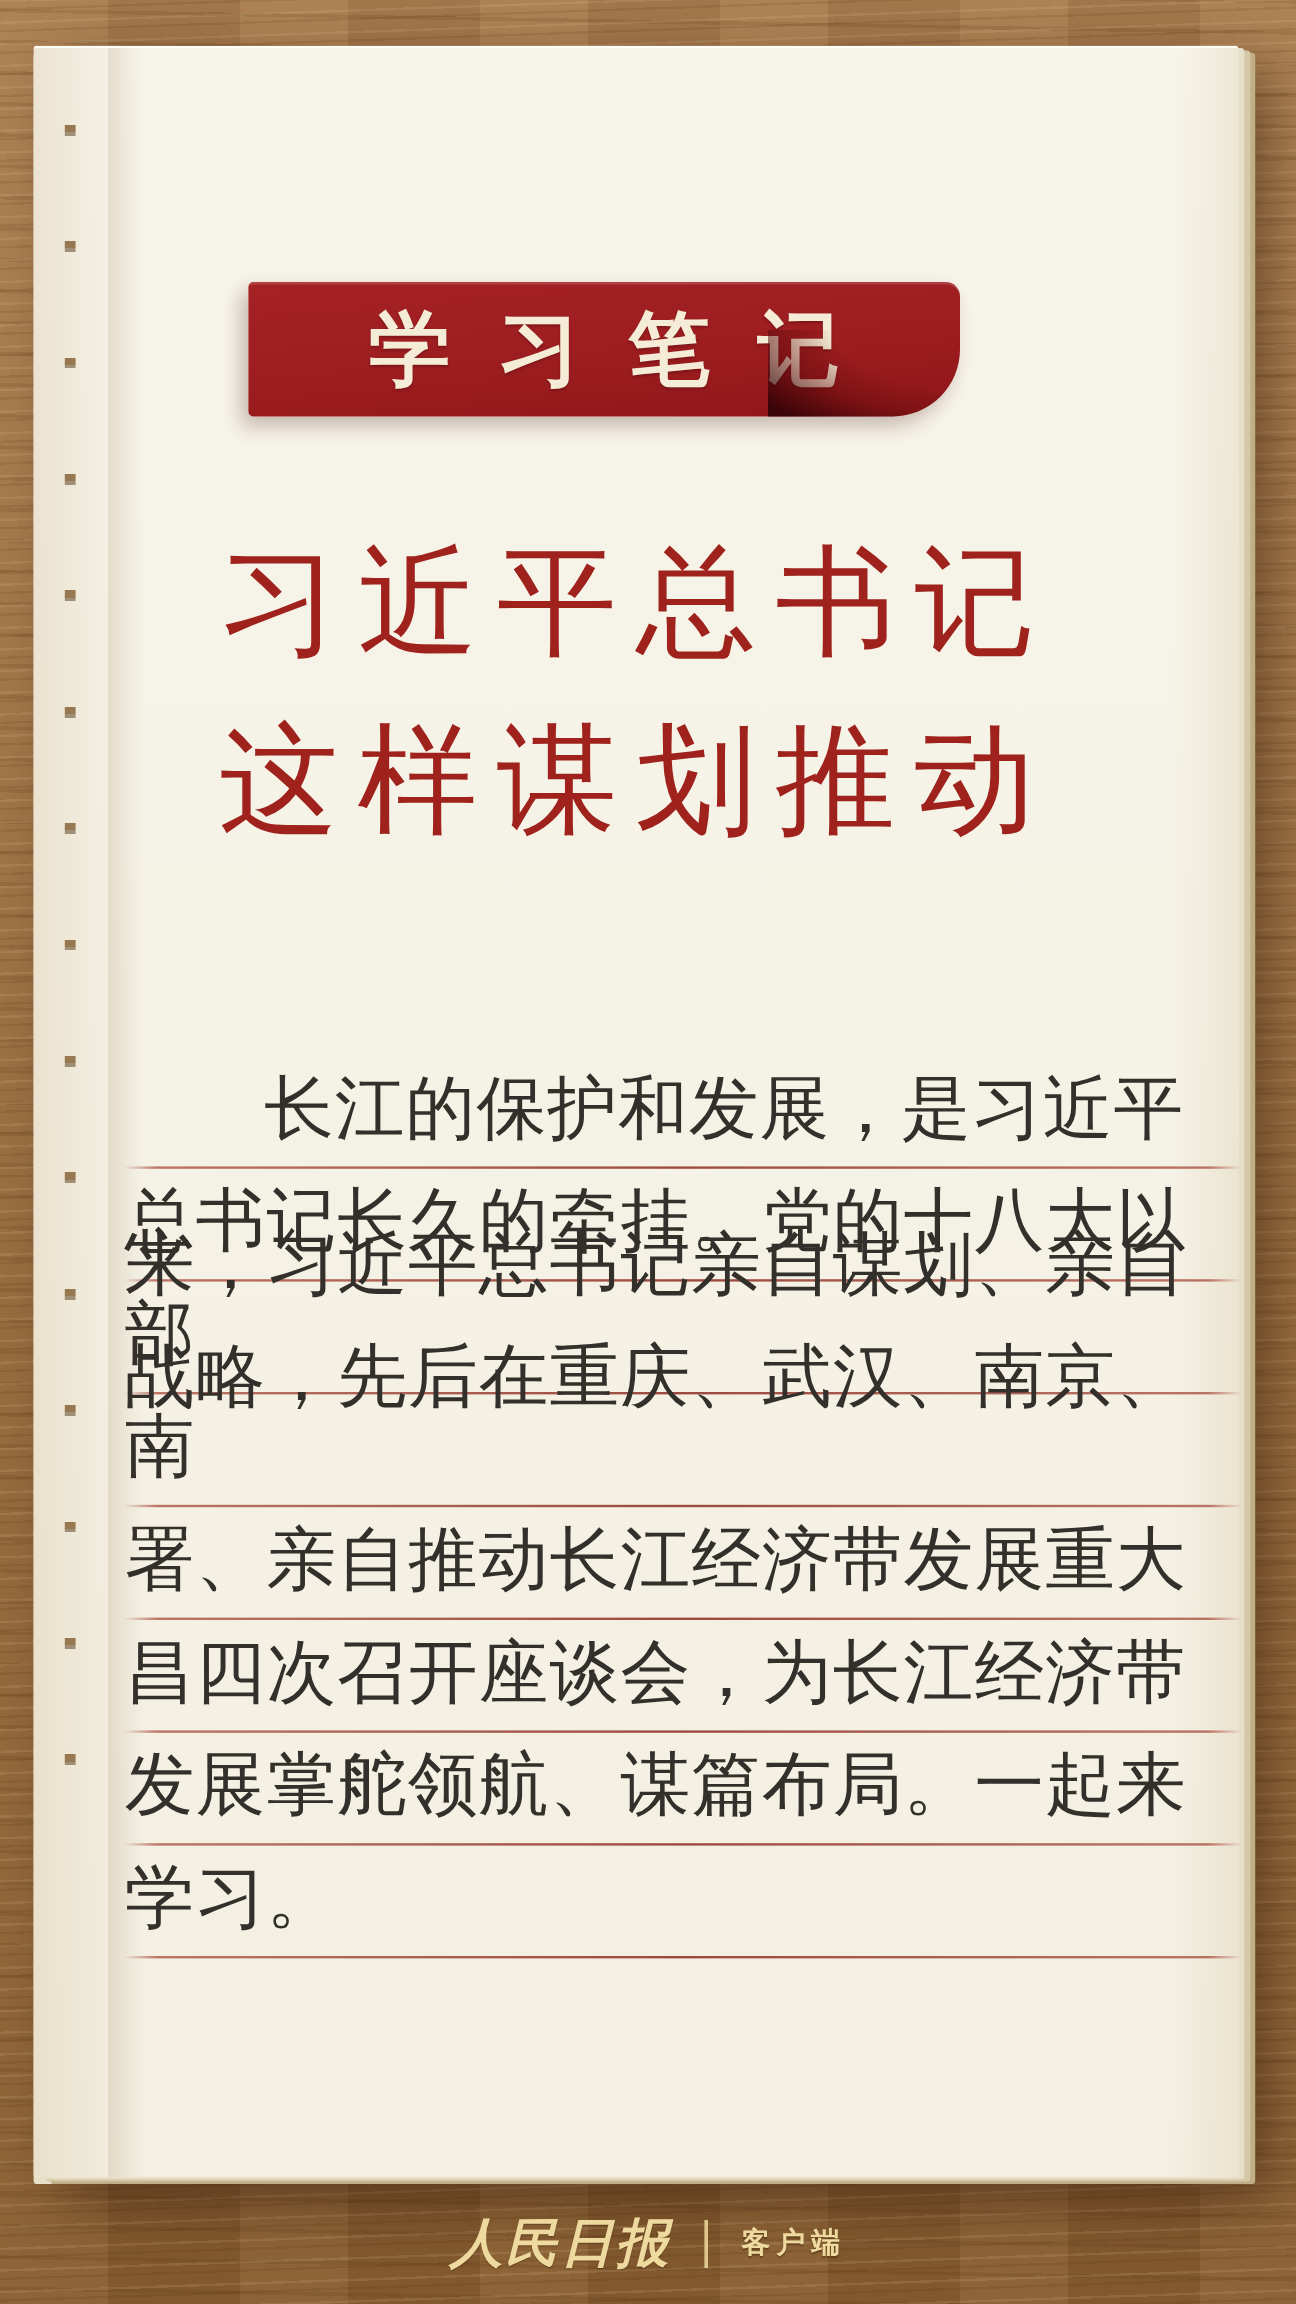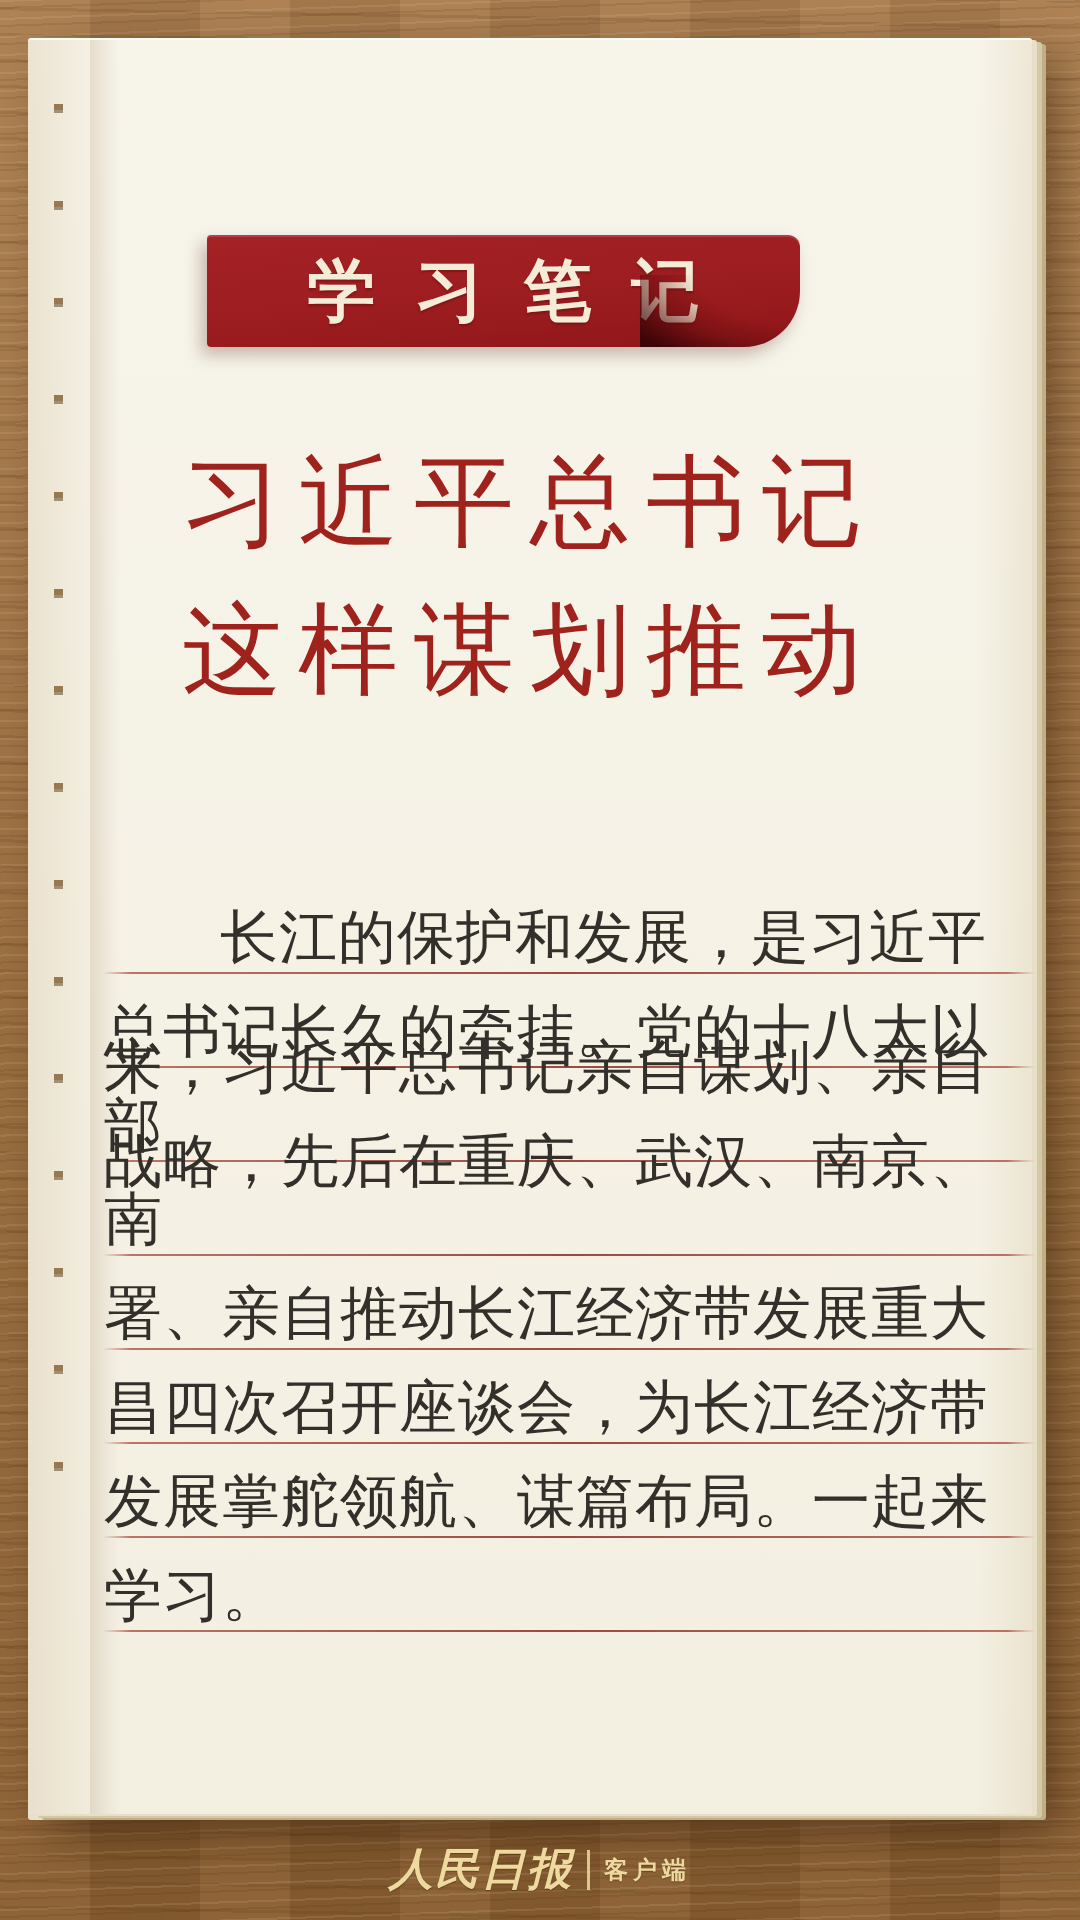--- a/index.html
+++ b/index.html
@@ -73,7 +73,7 @@
       rgba(140,45,35,.85) 50%,
       rgba(168,74,60,.75) 97%, rgba(168,74,60,0) 100%) 1;}
   .body-row span{display:block;width:100%;font-size:58px;line-height:1;
-    letter-spacing:1px;padding-bottom:5px;}
+    letter-spacing:1px;padding-bottom:19px;}
   .body-row.indent span{text-indent:2em;}
 
   

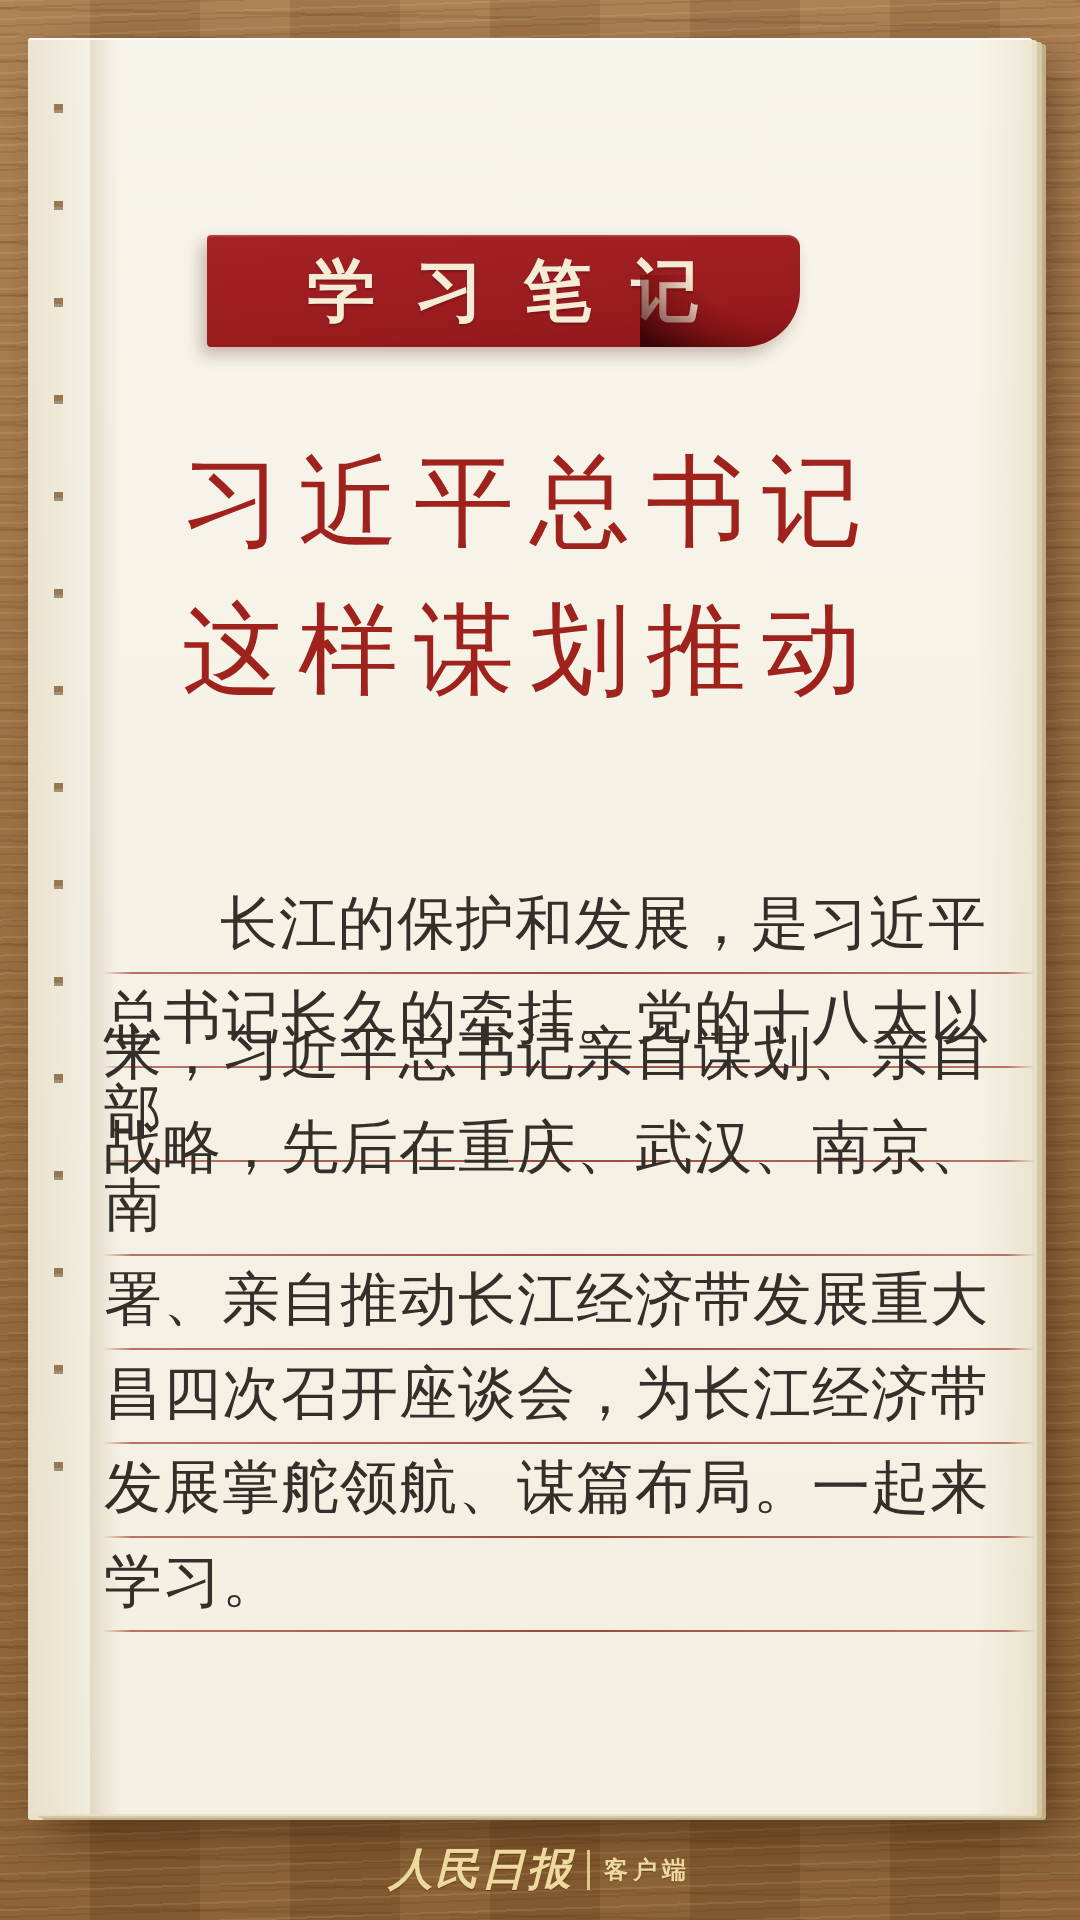--- a/index.html
+++ b/index.html
@@ -78,7 +78,7 @@
 
   
   .footer{position:absolute;left:0;right:0;top:1848px;
-    display:flex;align-items:center;justify-content:center;gap:14px;
+    display:flex;align-items:center;justify-content:center;gap:28px;
     color:#eeda9f;text-shadow:0 1px 1px rgba(60,30,5,.45);}
   .brand-script{font-size:44px;font-style:italic;font-weight:700;letter-spacing:2px;line-height:1;}
   .brand-divider{width:3px;height:40px;background:rgba(238,218,159,.85);}

